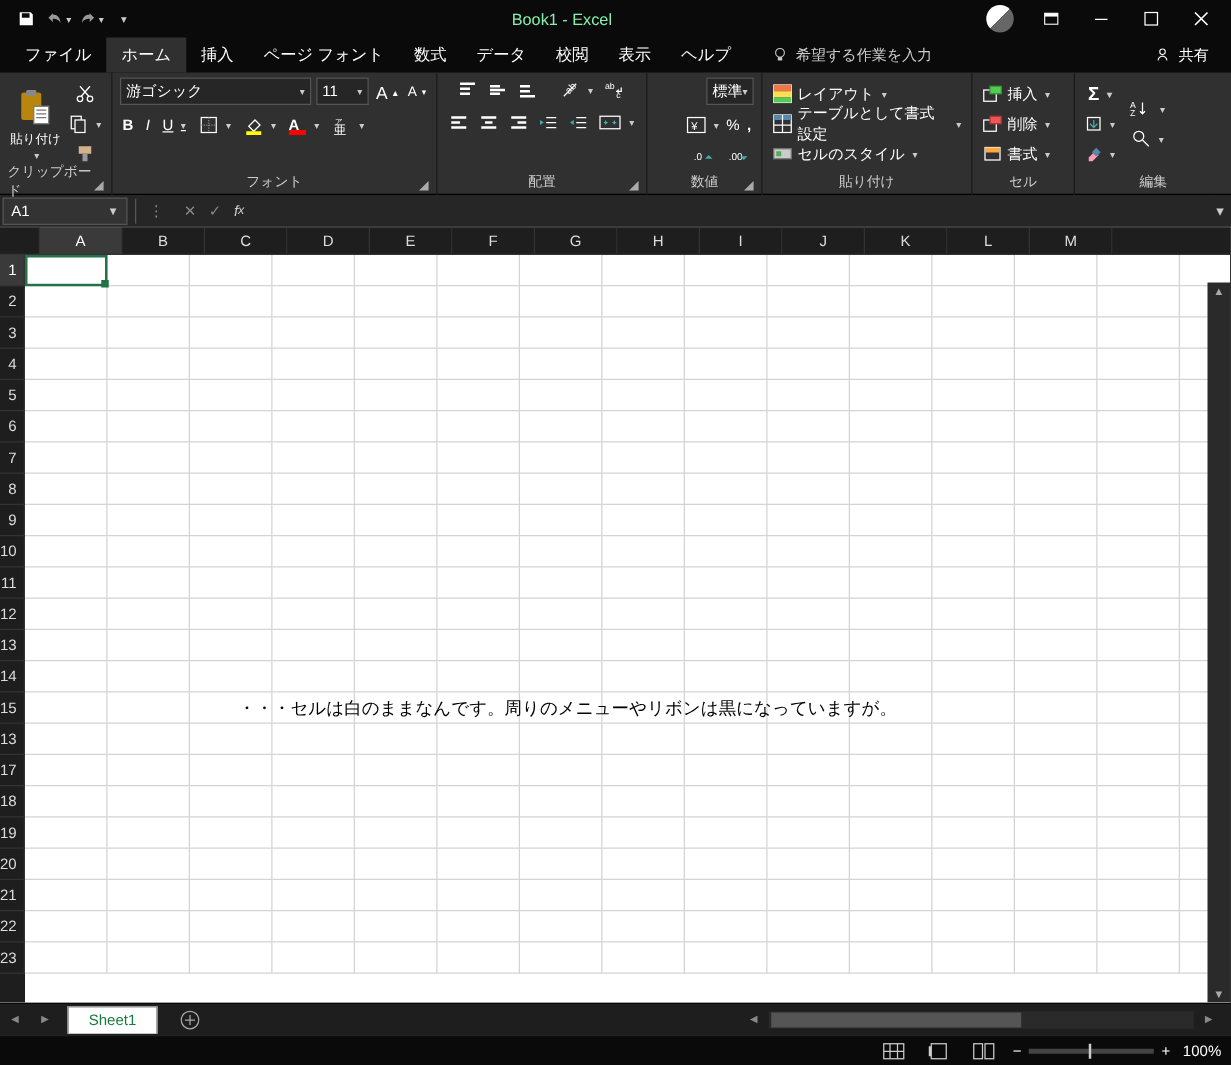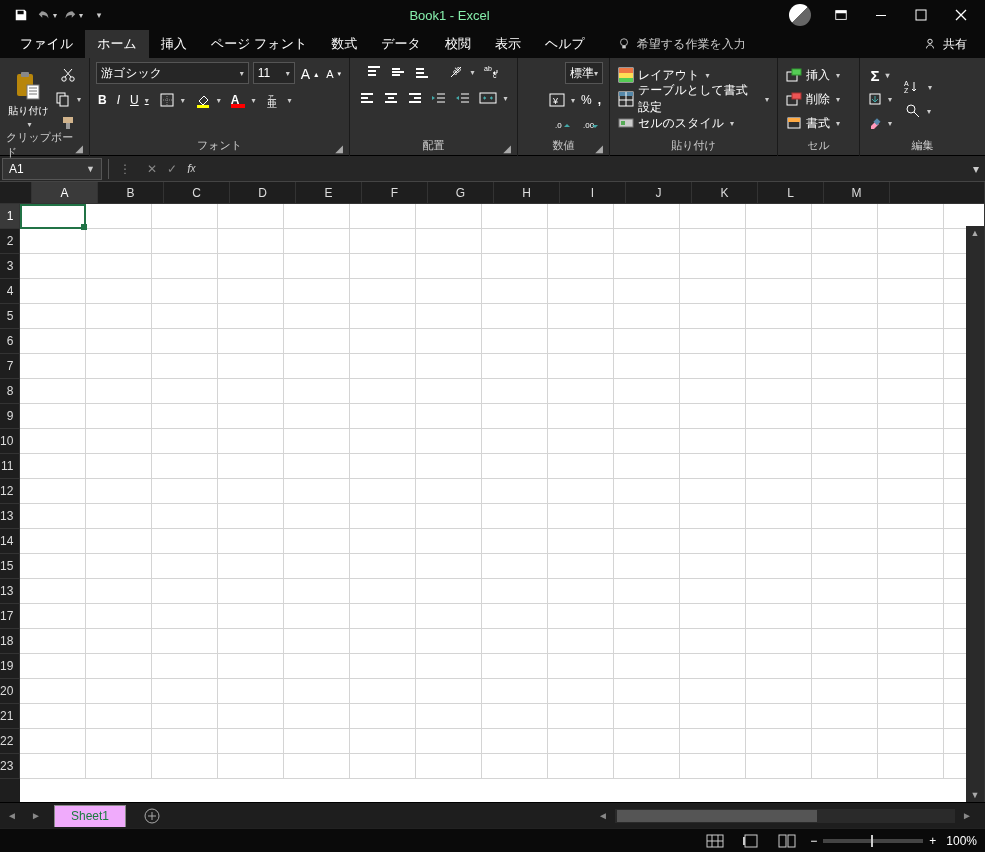--- a/index.html
+++ b/index.html
@@ -633,6 +633,7 @@
       </div>
     <div class="cells" id="cells">
       <div class="active-cell-cursor"></div>
+      <div class="grid-text" style="left:170px; top:354px;">・・・セルは白のままなんです。周りのメニューやリボンは黒になっていますが。</div>
     <div class="cellrow">
           <div class="cell"></div>
           <div class="cell"></div>

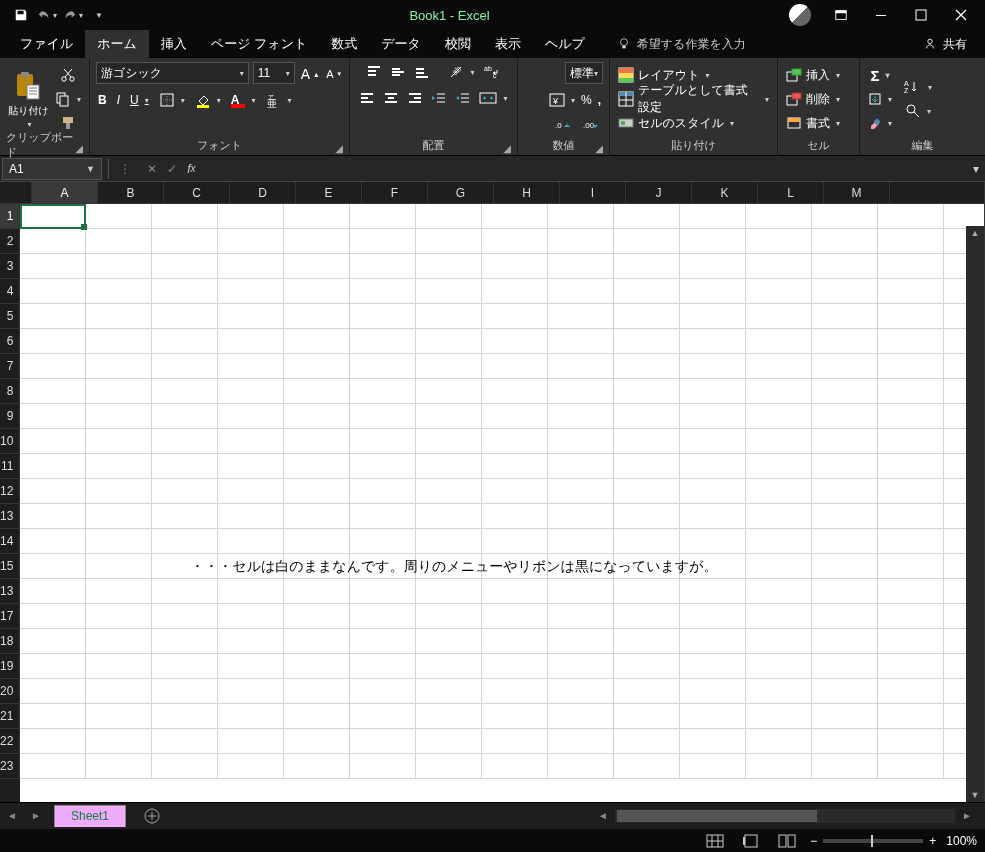--- a/index.html
+++ b/index.html
@@ -129,7 +129,7 @@
   }
   .nav-arrow { width:24px; display:flex;align-items:center;justify-content:center;color:#888;font-size:10px;}
   .sheettab {
-    height:22px; padding:0 16px; background:#f0abfc; color:#1a7b3e; display:flex;align-items:center;
+    height:22px; padding:0 16px; background:#ffffff; color:#1a7b3e; display:flex;align-items:center;
     border:1px solid #888; border-bottom:none; font-size:12px; margin-left:6px;
   }
   .addsheet { width:24px; display:flex;align-items:center;justify-content:center;color:#ccc;margin-left:14px;}

